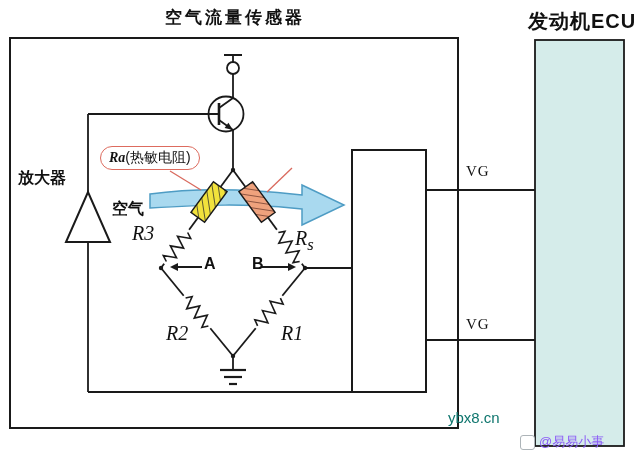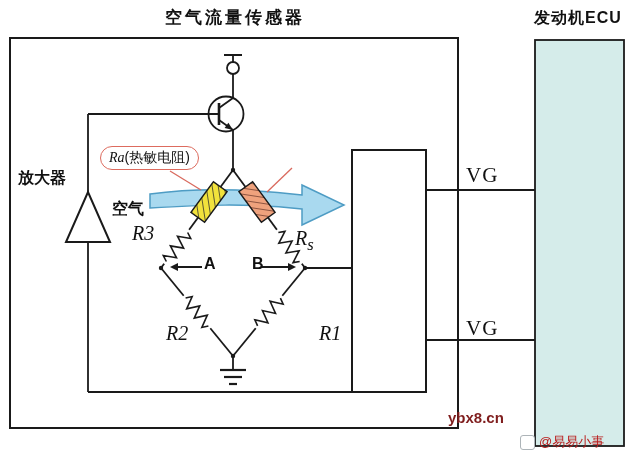--- a/index.html
+++ b/index.html
@@ -13,7 +13,7 @@
   .serif{font-family:"Liberation Serif",serif;}
   .ital{font-style:italic;}
   .title{font-size:17px;font-weight:bold;letter-spacing:3px;}
-  .ecu-title{font-size:16px;font-weight:bold;letter-spacing:1px;}
+  .ecu-title{font-size:20px;font-weight:bold;letter-spacing:1px;}
   .cjk15{font-size:16px;font-weight:bold;}
   .rlabel{font-family:"Liberation Serif",serif;font-style:italic;font-size:20px;}
   .node-letter{font-size:16px;font-weight:bold;}

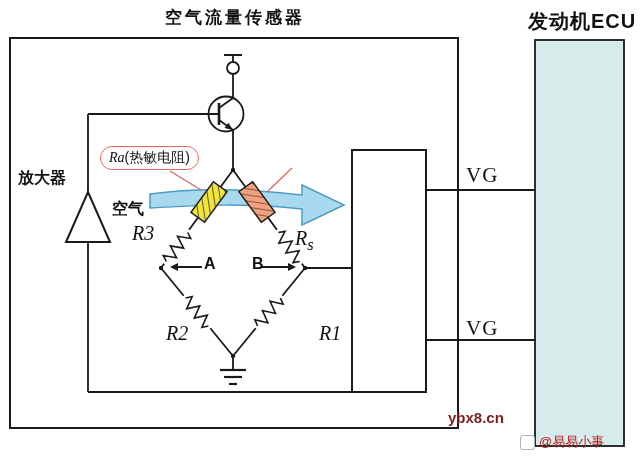--- a/index.html
+++ b/index.html
@@ -9,7 +9,7 @@
   }
   .stage svg{position:absolute;left:0;top:0;}
   .lbl{position:absolute;white-space:nowrap;color:#111;}
-  .bold{font-weight:normal;margin-top:47px;}
+  .bold{font-weight:bold;margin-top:47px;}
   .serif{font-family:"Liberation Serif",serif;}
   .ital{font-style:italic;}
   .title{font-size:17px;font-weight:bold;letter-spacing:3px;}

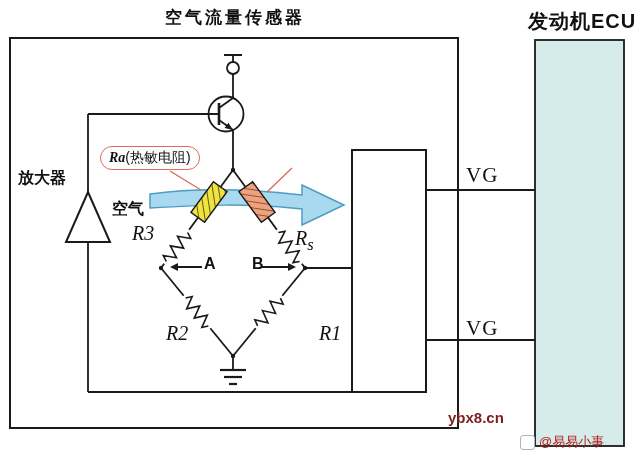--- a/index.html
+++ b/index.html
@@ -17,7 +17,7 @@
   .cjk15{font-size:16px;font-weight:bold;}
   .rlabel{font-family:"Liberation Serif",serif;font-style:italic;font-size:20px;}
   .node-letter{font-size:16px;font-weight:bold;}
-  .vg{font-family:"Liberation Serif",serif;font-size:21px;letter-spacing:1px;}
+  .vg{font-family:"Liberation Serif",serif;font-size:15px;letter-spacing:1px;}
   .bubble{
     position:absolute;border:1.6px solid #dd6b5e;border-radius:13px;
     padding:2px 8px;font-size:14px;background:rgba(255,255,255,0.0);

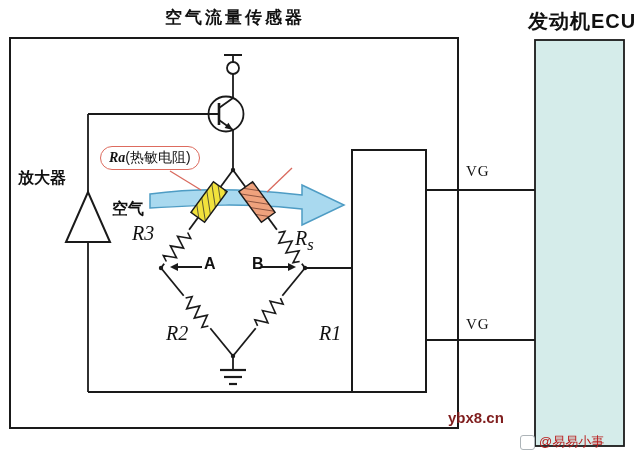--- a/index.html
+++ b/index.html
@@ -158,7 +158,7 @@
 
   <div class="lbl rlabel" style="left:166px;top:322px;text-align:right;">R2</div>
 
-  <div class="lbl rlabel" style="left:281px;top:322px;margin-left:38px;">R1</div>
+  <div class="lbl rlabel" style="left:281px;top:322px;">R1</div>
 
   <div class="lbl node-letter" style="left:204px;top:255px;">A</div>
 

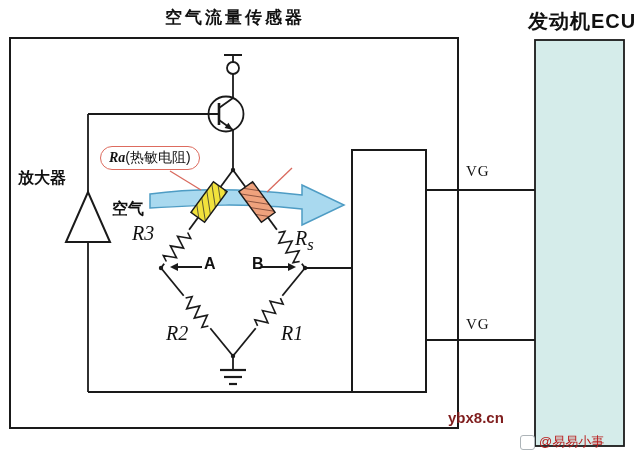--- a/index.html
+++ b/index.html
@@ -22,7 +22,7 @@
     position:absolute;border:1.6px solid #dd6b5e;border-radius:13px;
     padding:2px 8px;font-size:14px;background:rgba(255,255,255,0.0);
   }
-  .wm-site{font-size:15px;font-weight:bold;color:#7f1d1d;}
+  .wm-site{font-size:15px;font-weight:normal;color:#0f766e;}
   .wm-account{font-size:13px;color:#b91c1c;display:flex;align-items:center;gap:4px;}
   .wm-logo{display:inline-block;width:13px;height:13px;border:1.5px solid #adb4b8;border-radius:3px;}
 </style>

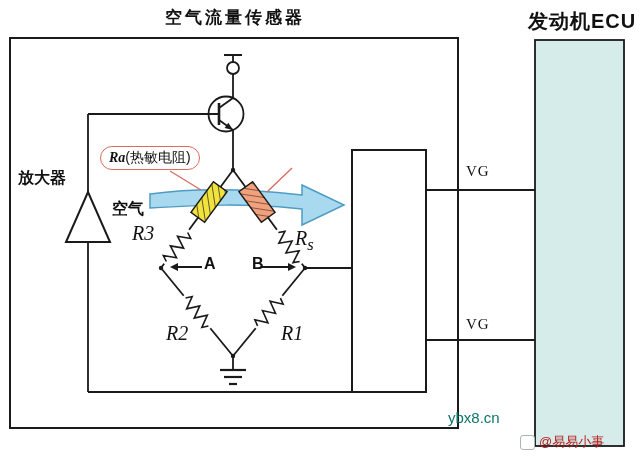--- a/index.html
+++ b/index.html
@@ -23,7 +23,7 @@
     padding:2px 8px;font-size:14px;background:rgba(255,255,255,0.0);
   }
   .wm-site{font-size:15px;font-weight:normal;color:#0f766e;}
-  .wm-account{font-size:13px;color:#b91c1c;display:flex;align-items:center;gap:4px;}
+  .wm-account{font-size:13px;color:#8b5cf6;display:flex;align-items:center;gap:4px;}
   .wm-logo{display:inline-block;width:13px;height:13px;border:1.5px solid #adb4b8;border-radius:3px;}
 </style>
 </head>

